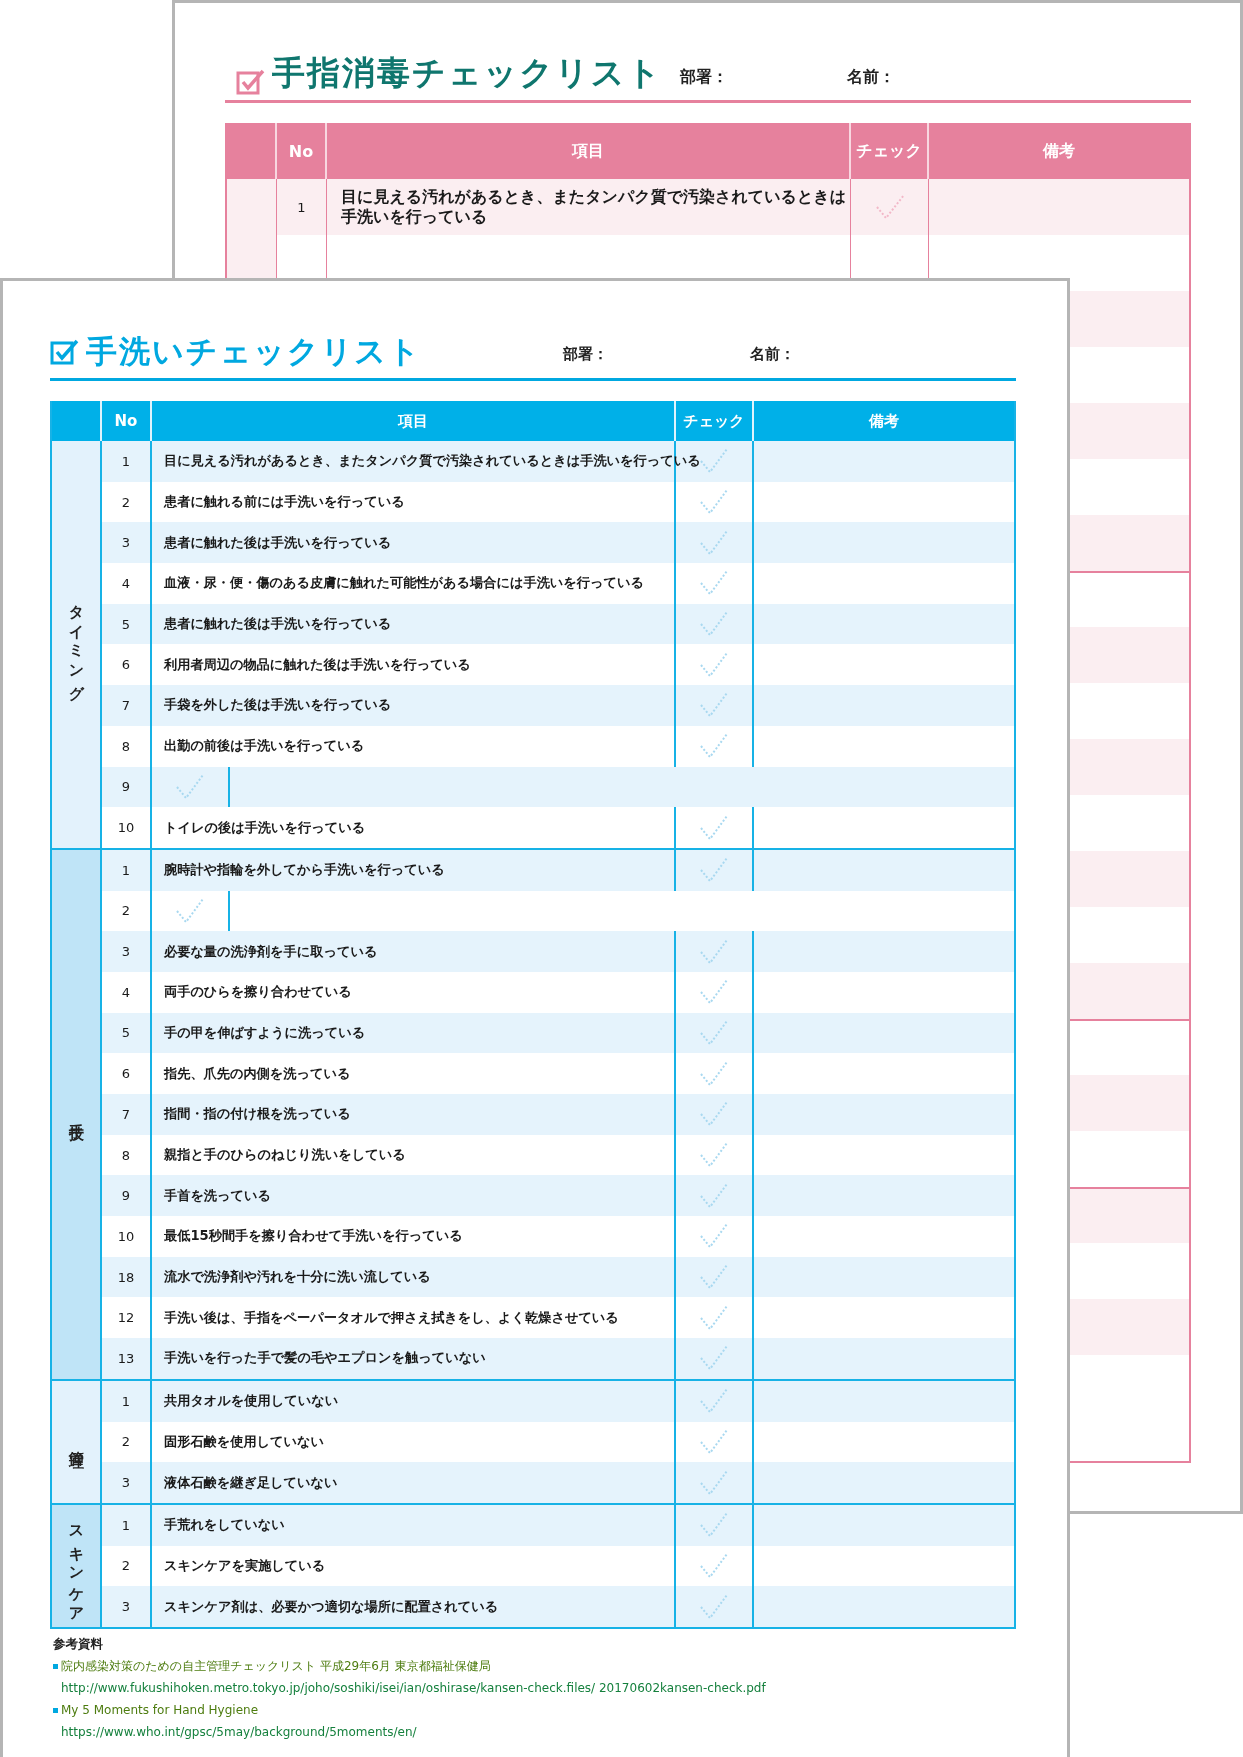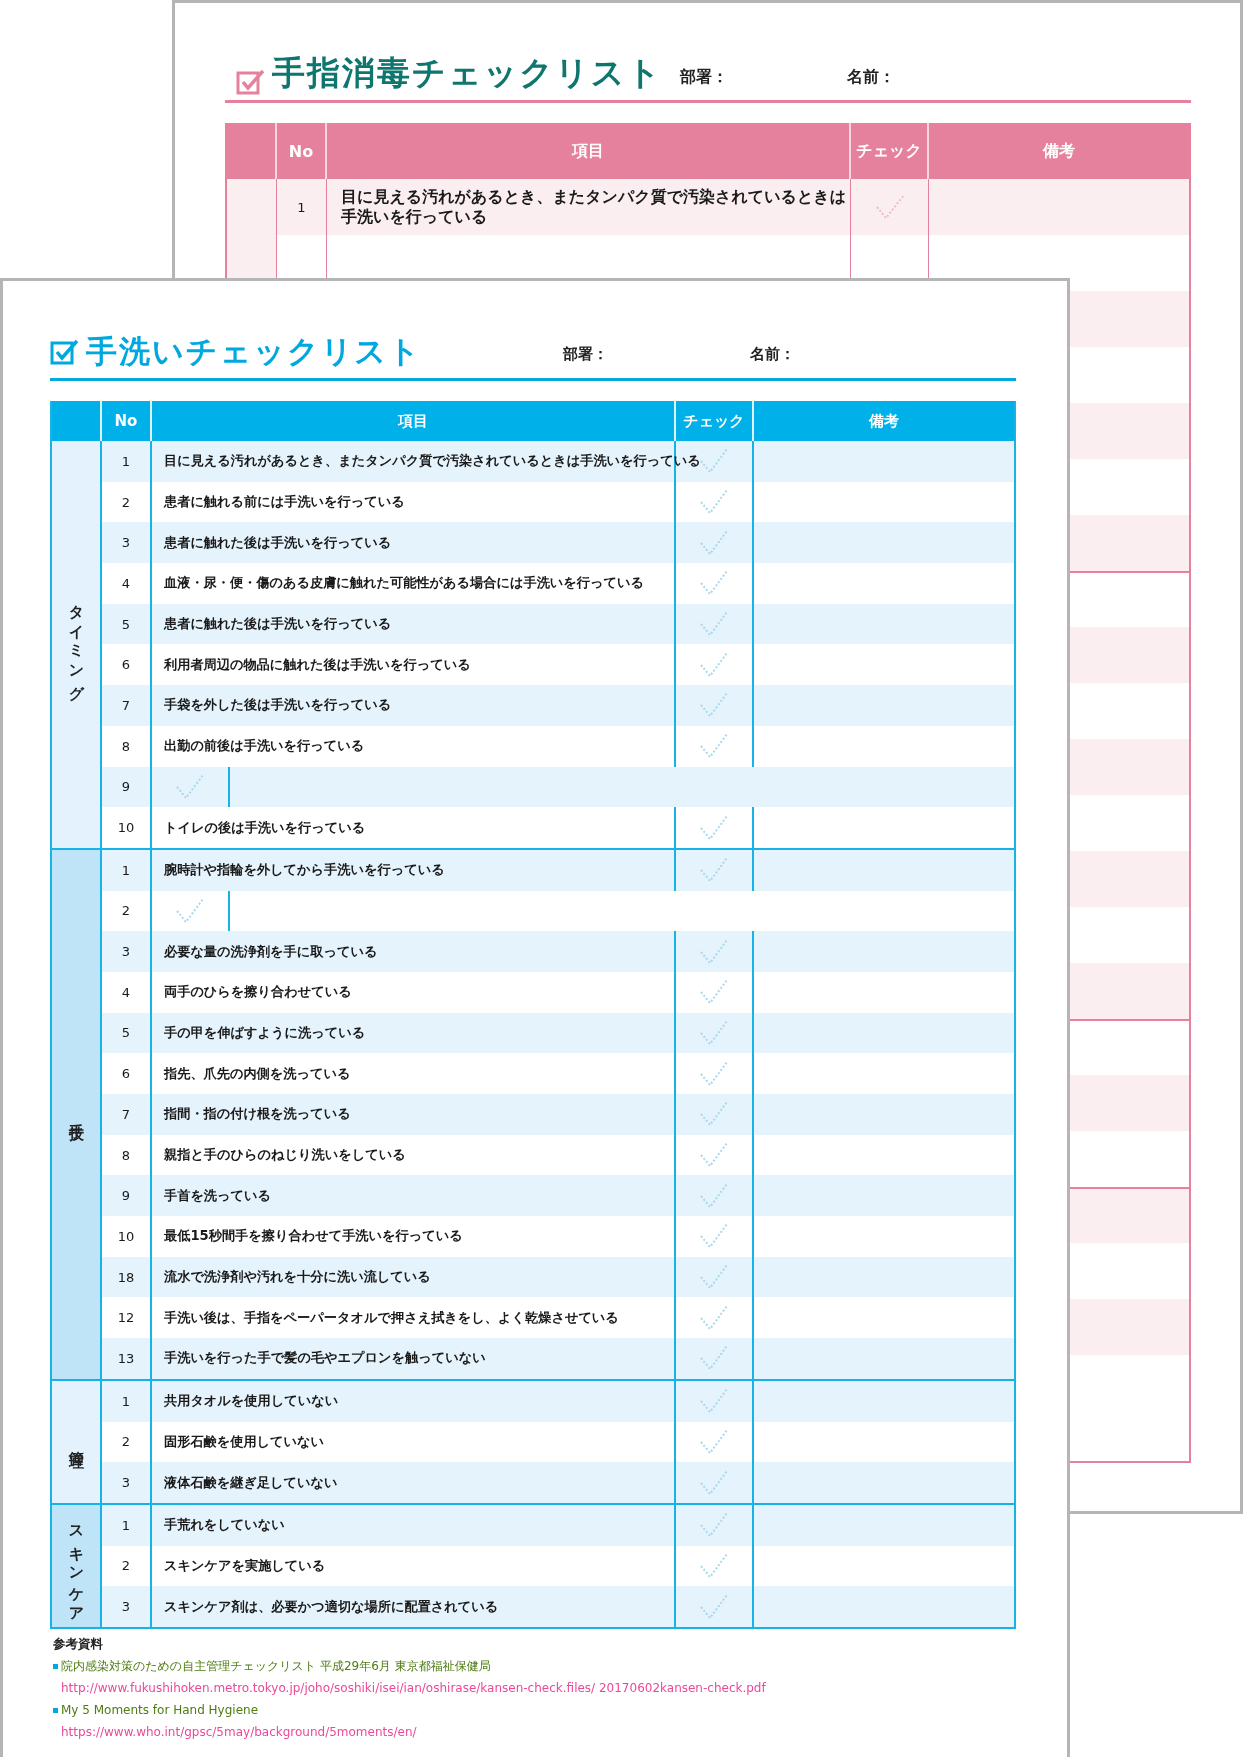--- a/index.html
+++ b/index.html
@@ -89,7 +89,7 @@
   .refs .ref-head { font-weight: bold; font-size: 12.5px; color: #222; }
   .refs .bullet { display: inline-block; width: 5px; height: 5px; background: #00a8e0; margin-right: 3px; vertical-align: middle; }
   .refs .ref-title { color: #4d7c0f; }
-  .refs .ref-url { color: #ec4899; padding-left: 8px; }
+  .refs .ref-url { color: #15803d; padding-left: 8px; }
 </style>
 </head>
 <body>

